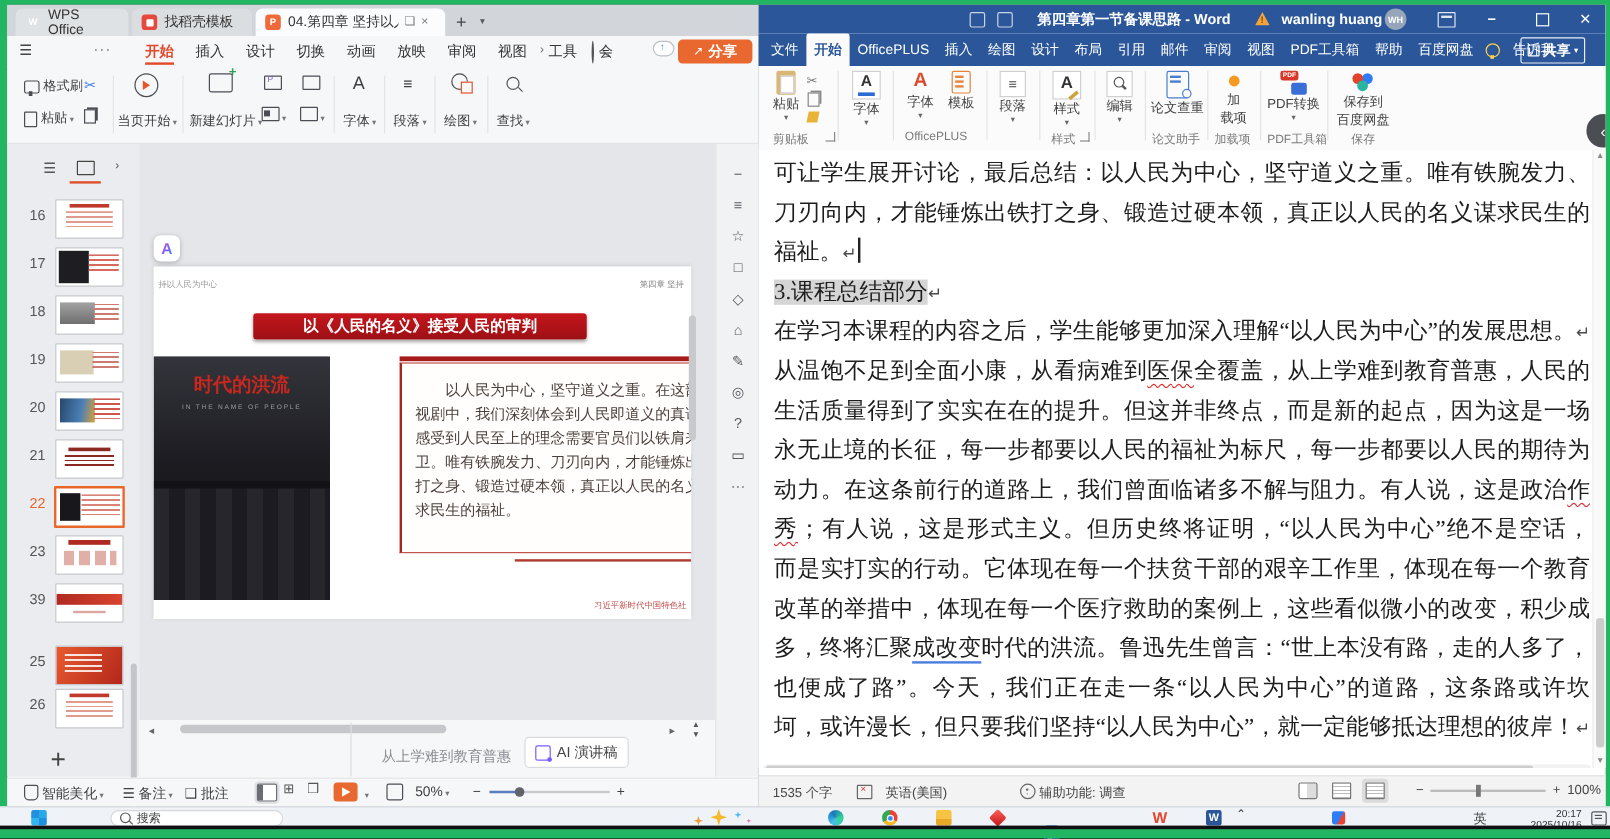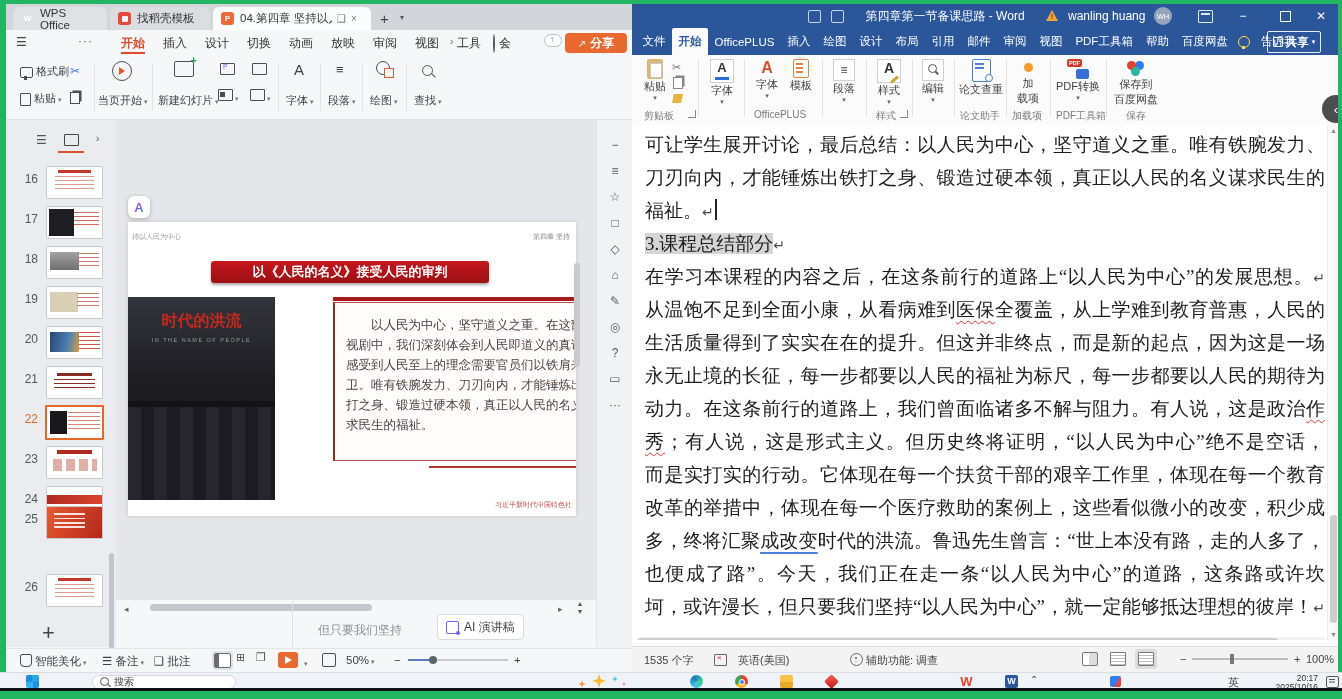--- a/index.html
+++ b/index.html
@@ -175,7 +175,7 @@
 
   
   .word{position:absolute;left:632px;top:4px;width:706px;height:668px;background:#fff;z-index:1;overflow:hidden;}
-  .word-title{position:absolute;left:0;top:0;width:706px;height:24px;background:var(--word-blue);display:flex;align-items:center;}
+  .word-title{position:absolute;left:0;top:0;width:706px;height:24px;background:var(--word-blue);display:flex;align-items:center;font-weight:bold;}
   .qat{position:absolute;left:176px;top:6px;display:flex;gap:10px;}
   .qat i{display:block;width:11px;height:11px;border:1.3px solid rgba(255,255,255,.75);border-radius:2px;}
   .wt-text{position:absolute;left:180px;right:260px;text-align:center;color:#fff;font-size:12px;white-space:nowrap;overflow:hidden;}

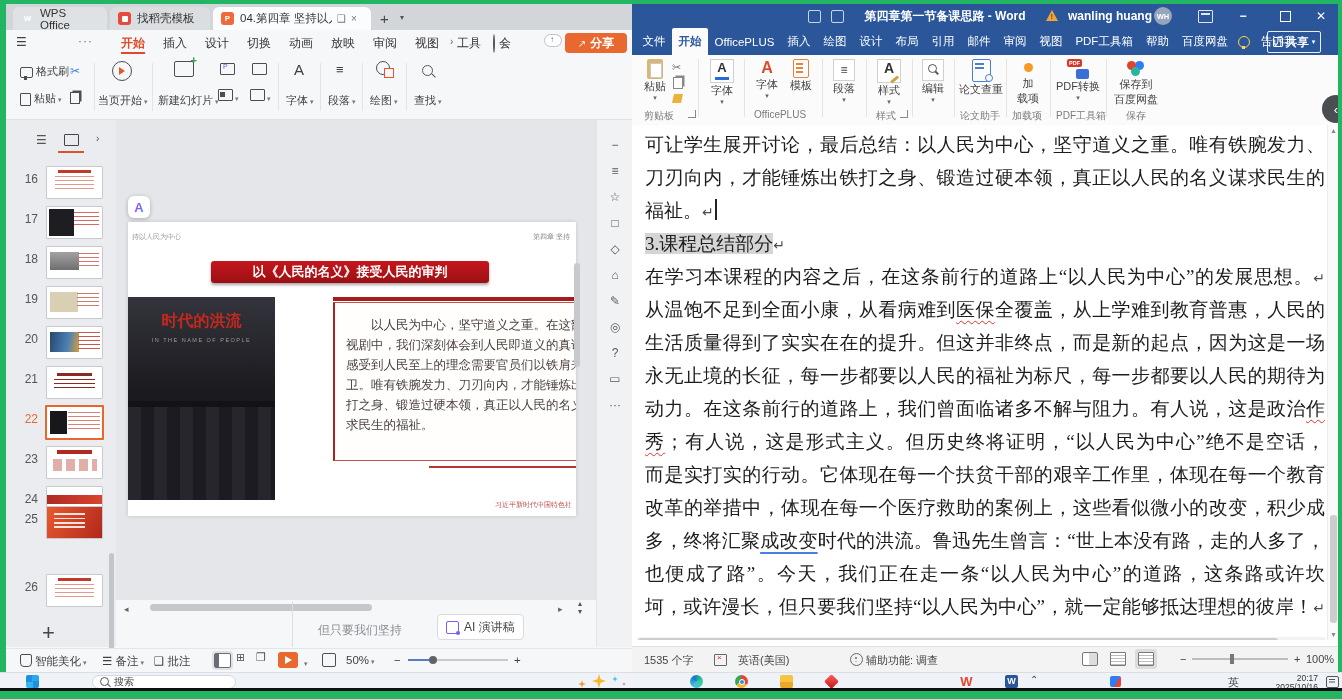--- a/index.html
+++ b/index.html
@@ -657,7 +657,7 @@
           <div class="docline" style="top: 36px;"><span class="seg-plain">刀刃向内，才能锤炼出铁打之身、锻造过硬本领，真正以人民的名义谋求民生的</span></div>
           <div class="docline short" style="top: 69px;"><span class="seg-plain">福祉。</span><span class="seg-pmark">↵</span><span class="seg-caret"></span></div>
           <div class="docline short" style="top: 102px;"><span class="seg-hl">3.课程总结部分</span><span class="seg-pmark">↵</span></div>
-          <div class="docline" style="top: 135px;"><span class="seg-plain">在学习本课程的内容之后，在这条前行的道路上“以人民为中心”的发展思想。</span><span class="seg-pmark">↵</span></div>
+          <div class="docline" style="top: 135px;"><span class="seg-plain">在学习本课程的内容之后，学生能够更加深入理解“以人民为中心”的发展思想。</span><span class="seg-pmark">↵</span></div>
           <div class="docline" style="top: 168px;"><span class="seg-plain">从温饱不足到全面小康，从看病难到</span><span class="seg-sq">医保</span><span class="seg-plain">全覆盖，从上学难到教育普惠，人民的</span></div>
           <div class="docline" style="top: 201px;"><span class="seg-plain">生活质量得到了实实在在的提升。但这并非终点，而是新的起点，因为这是一场</span></div>
           <div class="docline" style="top: 234px;"><span class="seg-plain">永无止境的长征，每一步都要以人民的福祉为标尺，每一步都要以人民的期待为</span></div>

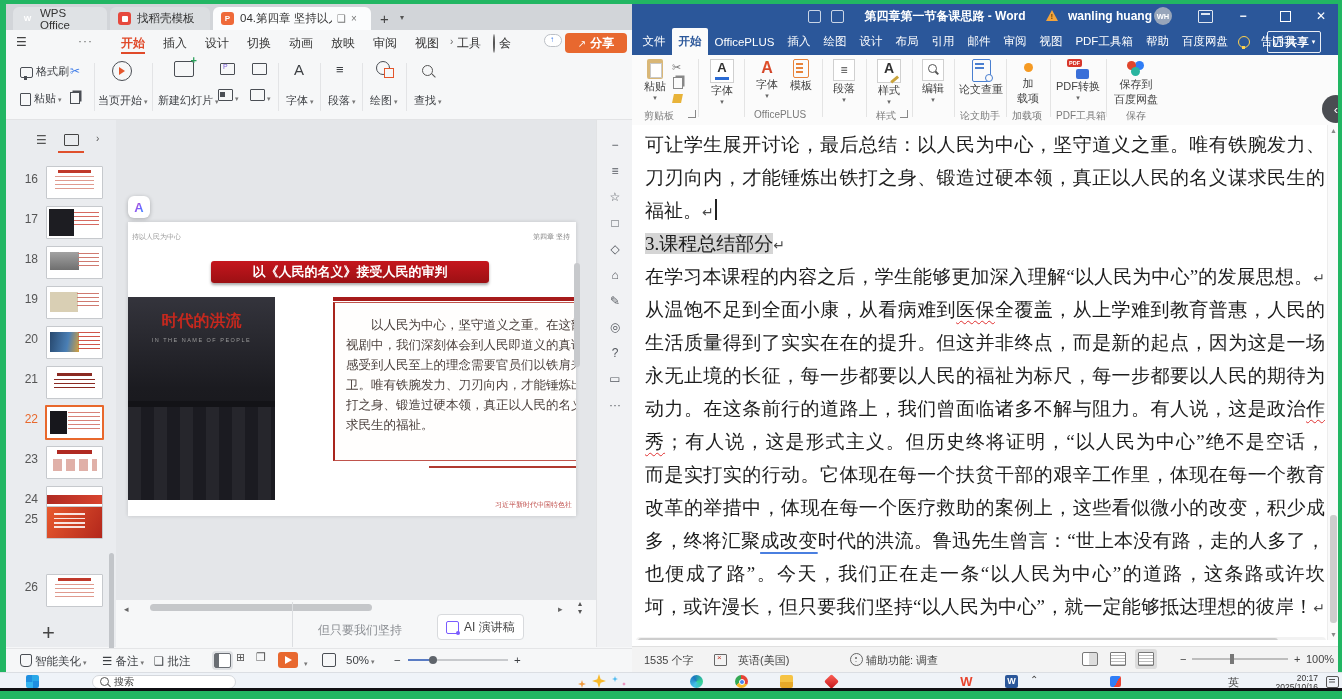--- a/index.html
+++ b/index.html
@@ -431,7 +431,7 @@
             <div class="th th-text3"></div>
           </div>
           <div class="slide-item" style="top: 320px;">
-            <span class="slide-num">24</span>
+            <span class="slide-num">39</span>
             <div class="th th-banner"></div>
           </div>
           <div class="slide-item" style="top: 340px;">

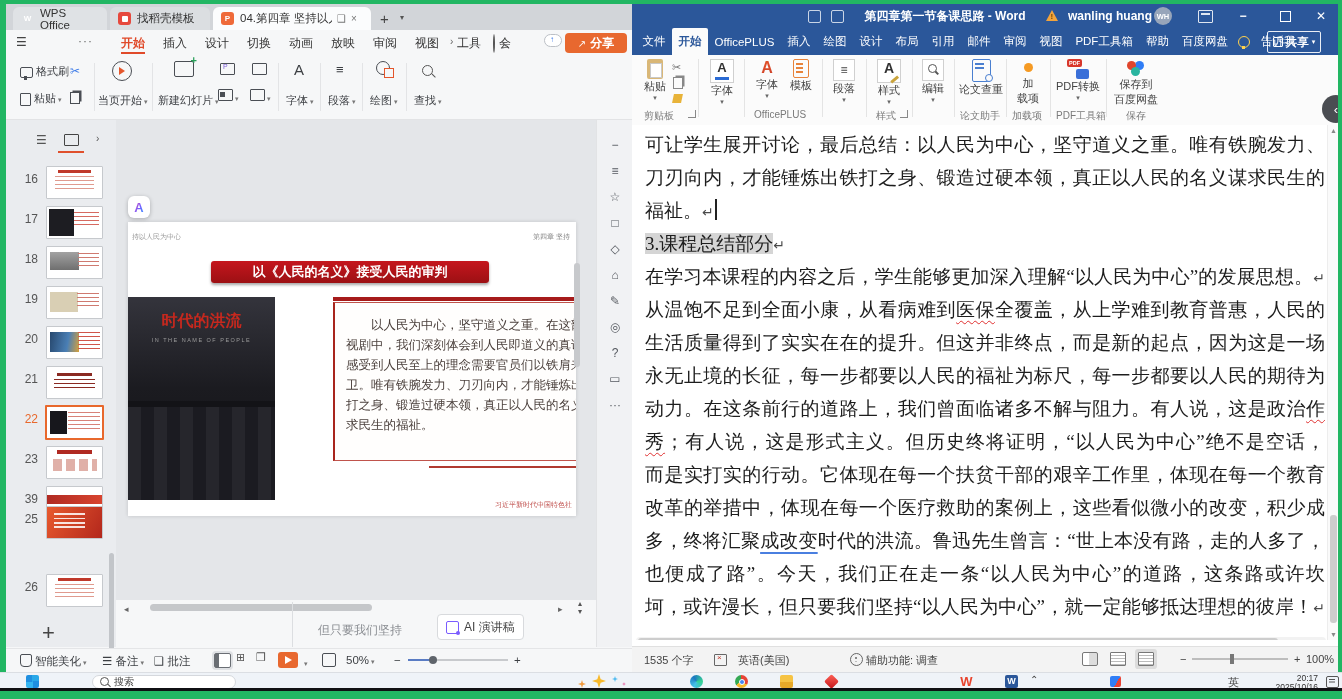--- a/index.html
+++ b/index.html
@@ -434,7 +434,7 @@
             <span class="slide-num">39</span>
             <div class="th th-banner"></div>
           </div>
-          <div class="slide-item" style="top: 340px;">
+          <div class="slide-item" style="top: 372px;">
             <span class="slide-num">25</span>
             <div class="th th-grad"></div>
           </div>

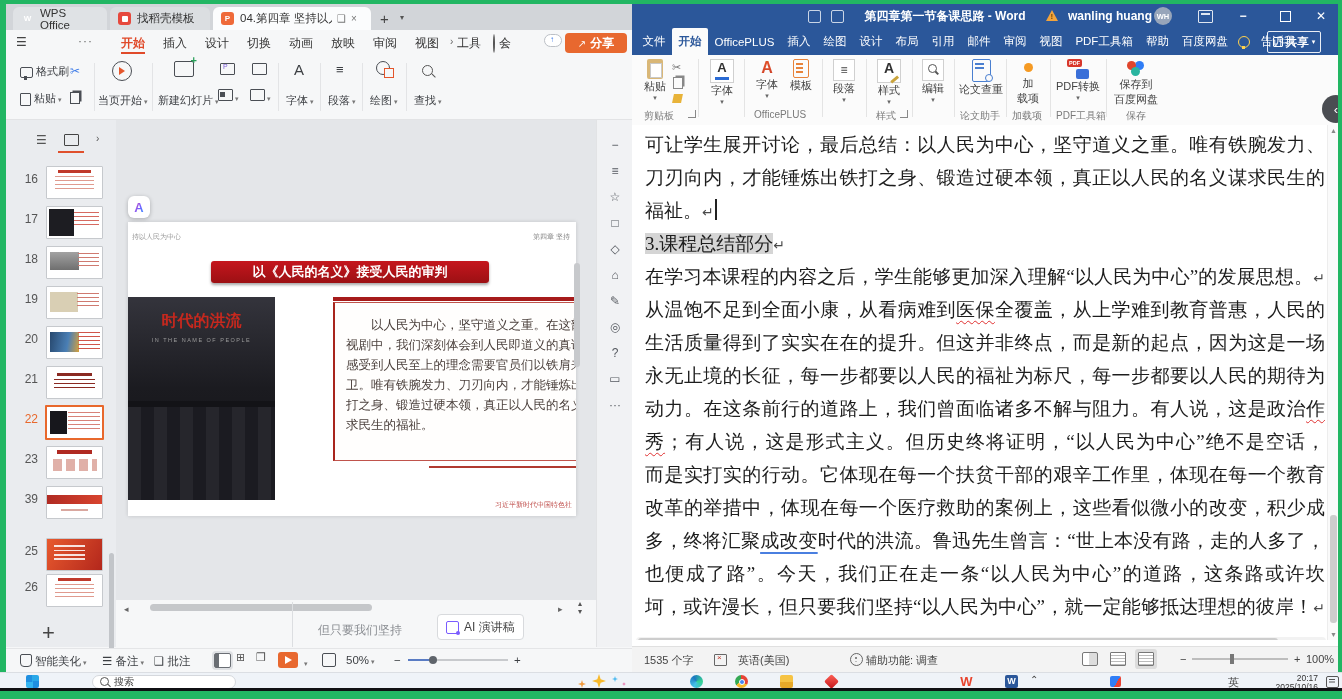--- a/index.html
+++ b/index.html
@@ -475,7 +475,7 @@
       <span class="hs-rarr">▸</span>
       <div class="hs-stack">▴<br>▾</div>
       <div class="notes-div"></div>
-      <div class="notes-ph">但只要我们坚持</div>
+      <div class="notes-ph">从上学难到教育普惠</div>
       <div class="ai-note-btn">
         <span class="aiic"></span>
         <span>AI 演讲稿</span>

